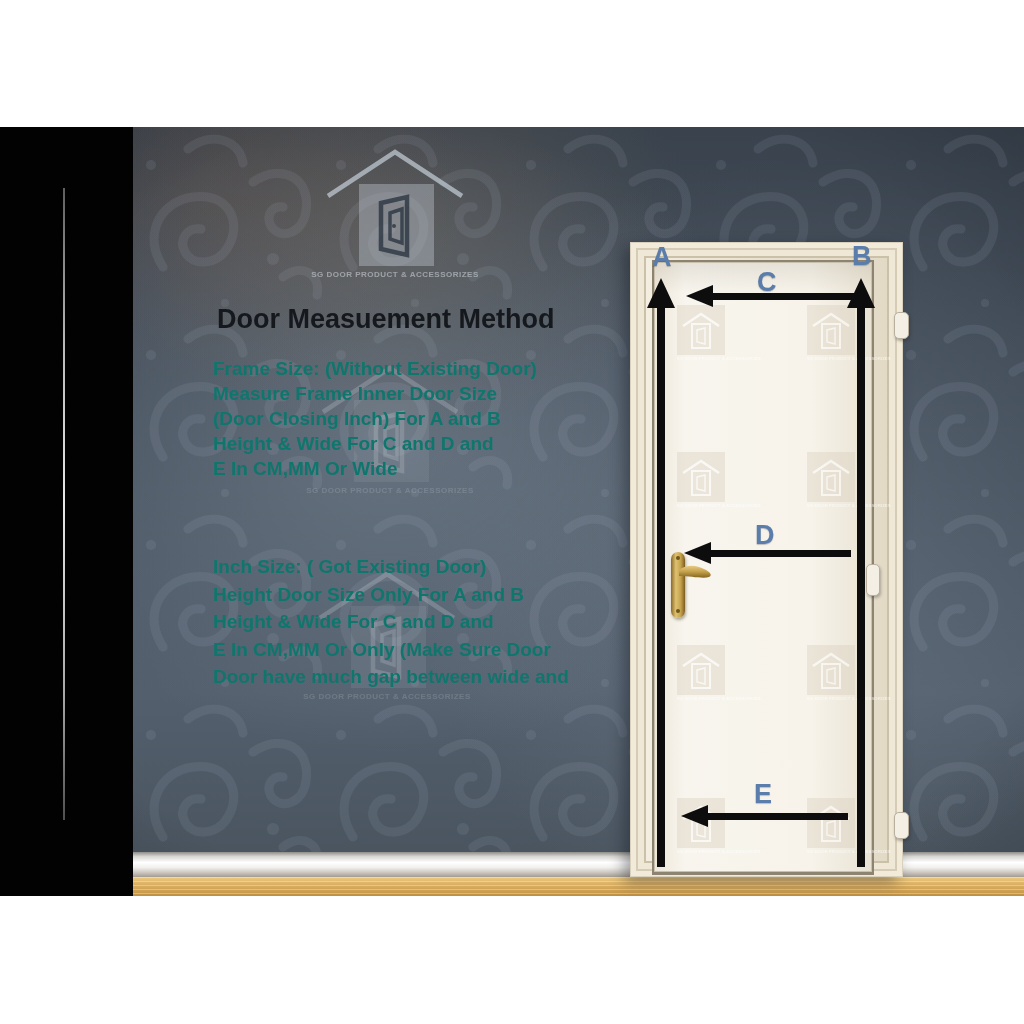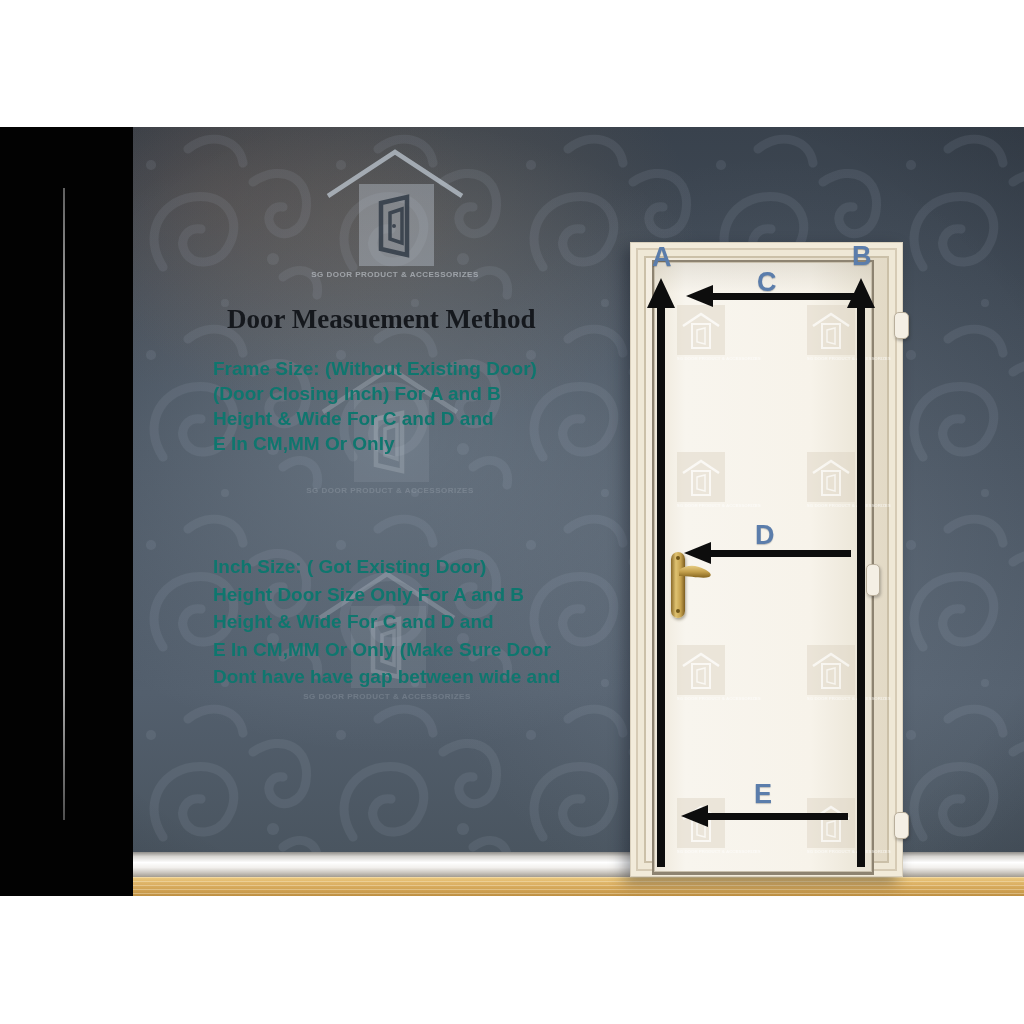--- a/index.html
+++ b/index.html
@@ -39,7 +39,7 @@
   .logo-faint .sq{background:rgba(215,224,231,0.30);}
 
   
-  .title{left:227px;top:303px;font-size:27px;line-height:32px;font-weight:bold;color:#15181d;font-family:Liberation Serif, serif;}
+  .title{left:217px;top:303px;font-size:27px;line-height:32px;font-weight:bold;color:#15181d;}
   .note{color:#0f766e;font-weight:bold;font-size:19px;white-space:nowrap;}
   .note-frame{left:213px;top:356px;line-height:25px;}
   .note-door{left:213px;top:553px;line-height:27.5px;}

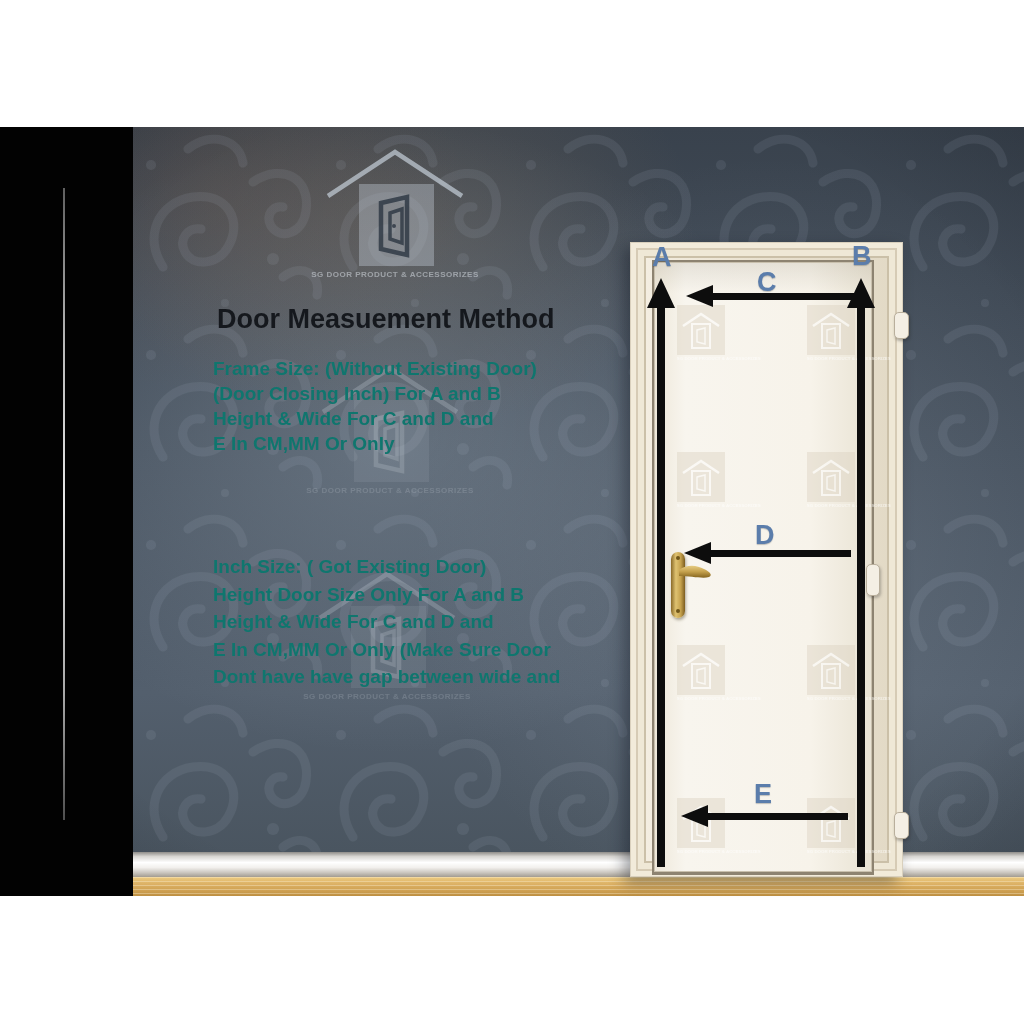--- a/index.html
+++ b/index.html
@@ -174,6 +174,7 @@
 
   <div class="abs note note-frame">
     <div>Frame Size: (Without Existing Door)</div>
+    <div>Measure Frame Inner Door Size</div>
     <div>(Door Closing Inch) For A and B</div>
     <div>Height &amp; Wide For C and D and</div>
     <div>E In CM,MM Or Only</div>

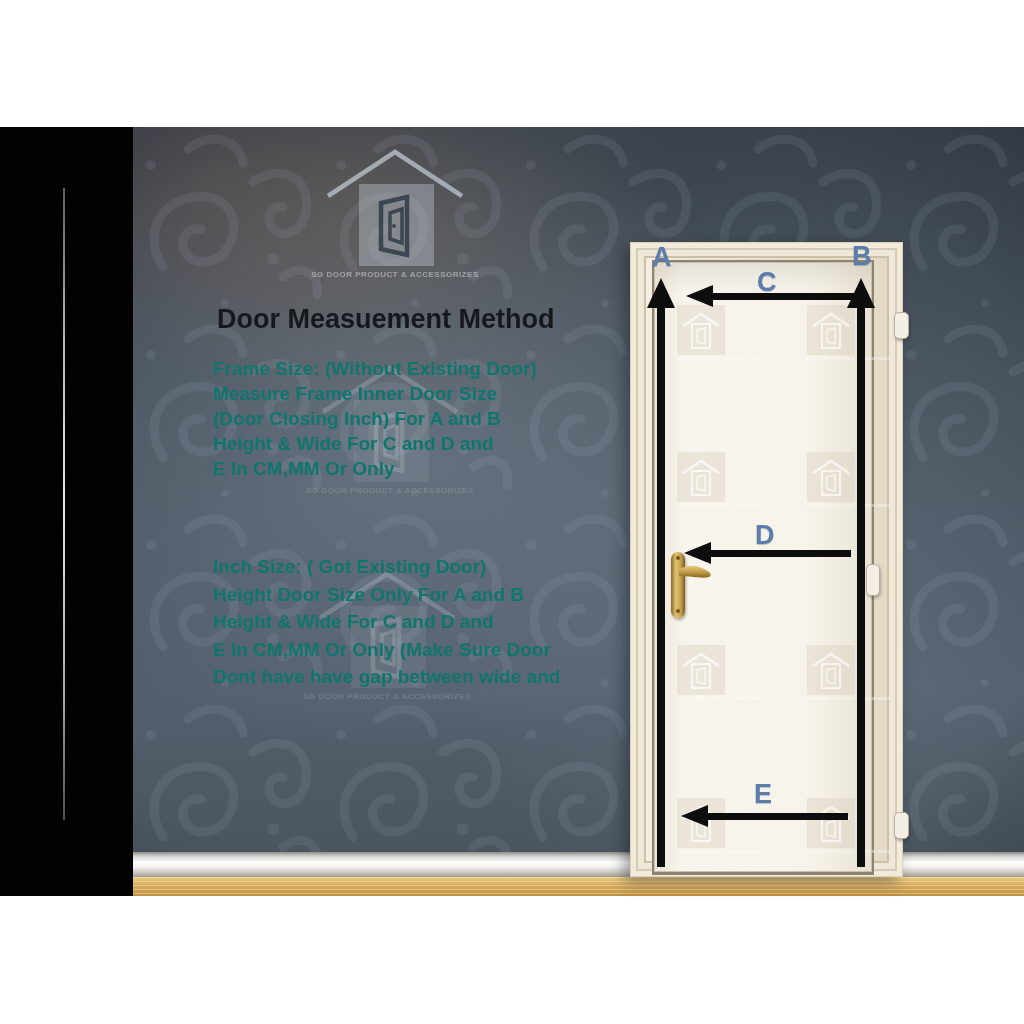--- a/index.html
+++ b/index.html
@@ -177,7 +177,7 @@
     <div>Measure Frame Inner Door Size</div>
     <div>(Door Closing Inch) For A and B</div>
     <div>Height &amp; Wide For C and D and</div>
-    <div>E In CM,MM Or Only</div>
+    <div>E In CM,MM Or Wide</div>
   </div>
 
   <div class="abs note note-door">

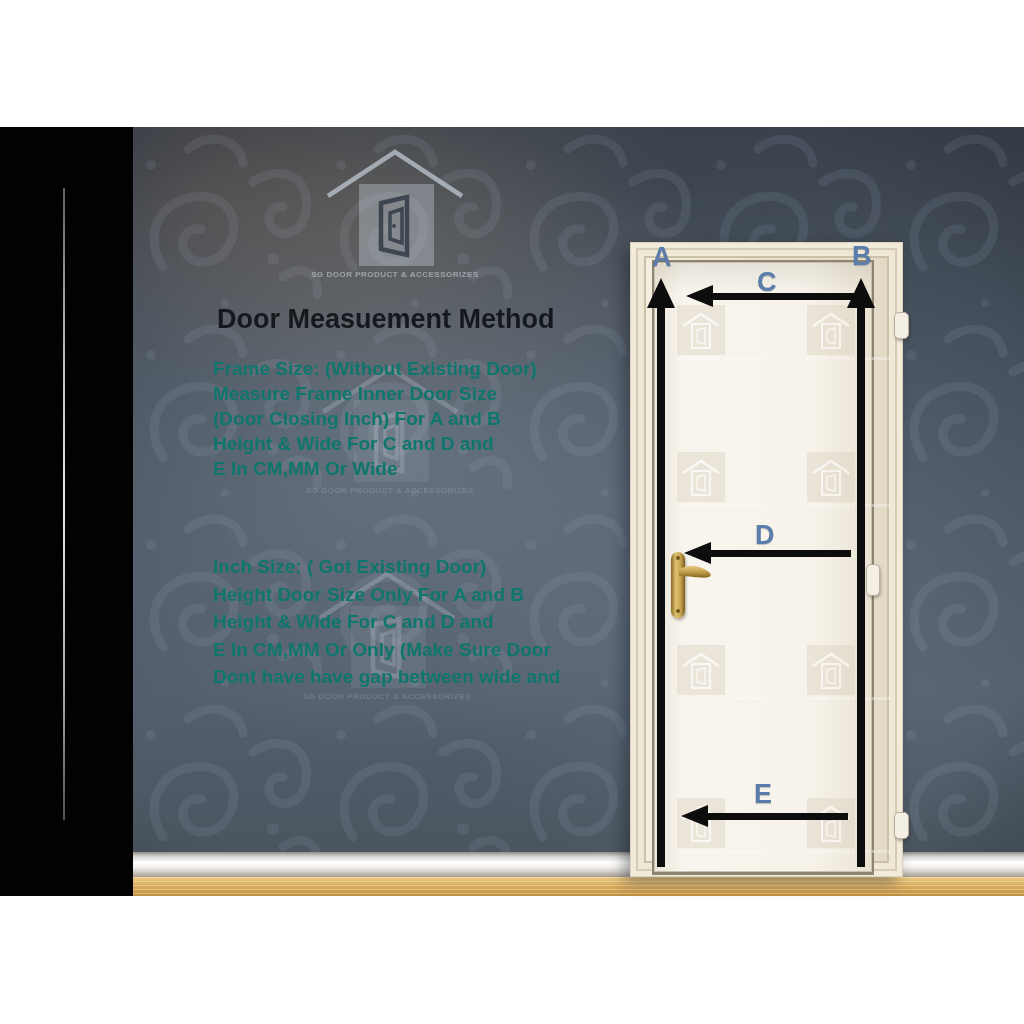--- a/index.html
+++ b/index.html
@@ -185,7 +185,7 @@
     <div>Height Door Size Only For A and B</div>
     <div>Height &amp; Wide For C and D and</div>
     <div>E In CM,MM Or Only (Make Sure Door</div>
-    <div>Dont have have gap between wide and</div>
+    <div>Door have much gap between wide and</div>
   </div>
 
   <div class="abs door-frame"></div>

